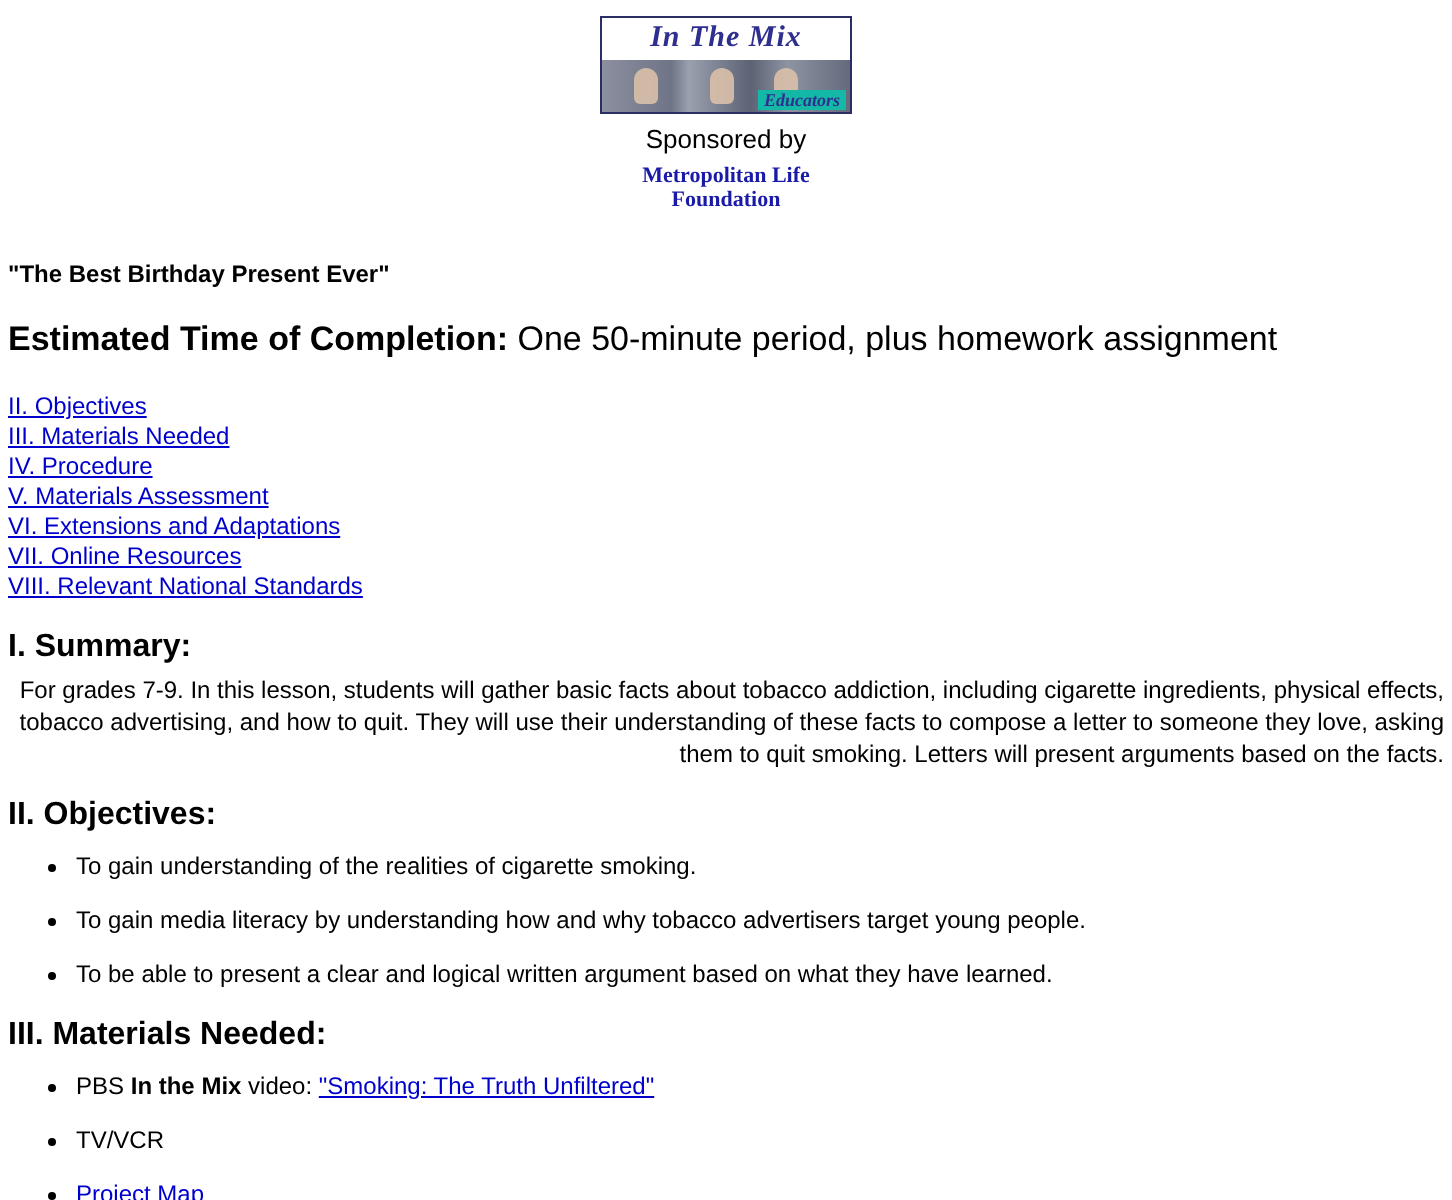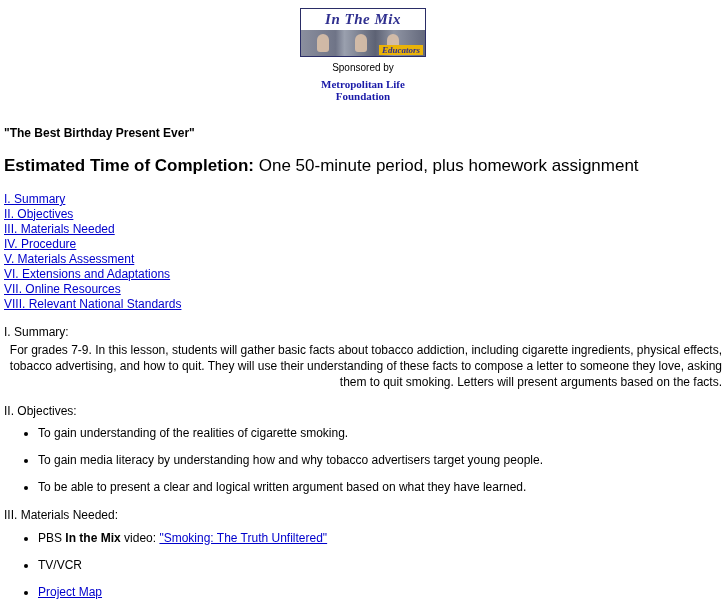--- a/index.html
+++ b/index.html
@@ -78,7 +78,7 @@
     position: absolute;
     right: 2px;
     bottom: 1px;
-    background: #eab308;
+    background: #14b8a6;
     color: #2f2f8f;
     font-family: "Liberation Serif", serif;
     font-style: italic;

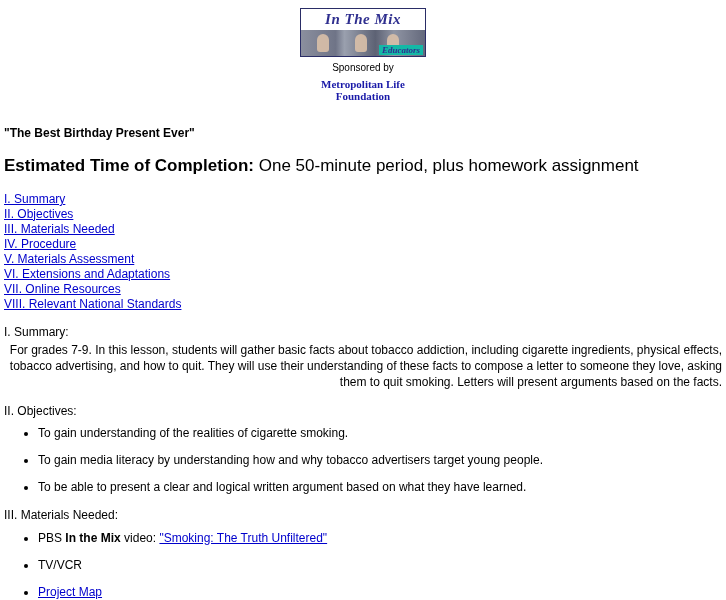--- a/index.html
+++ b/index.html
@@ -88,7 +88,7 @@
     padding: 0 3px;
   }
   .sponsored {
-    font-size: 10px;
+    font-size: 13px;
     color: #000;
     margin-top: 4px;
   }

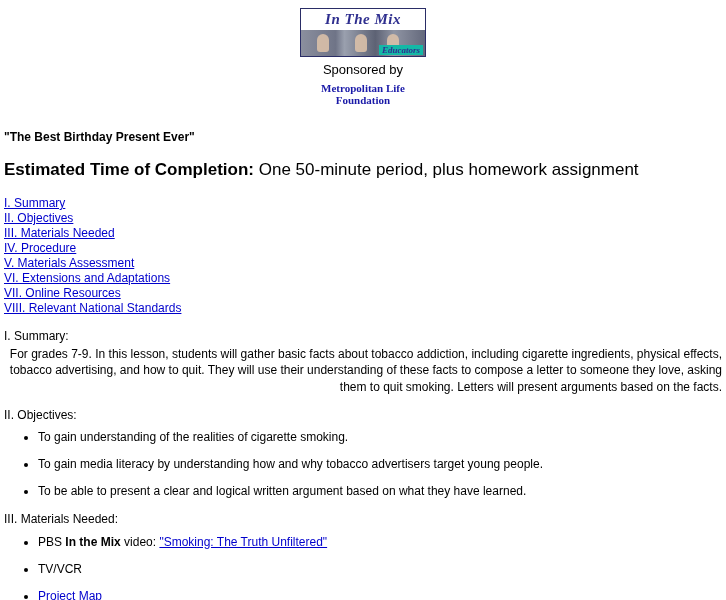--- a/index.html
+++ b/index.html
@@ -182,7 +182,6 @@
     </p>
 
     <ul class="toc">
-      <li><a class="toclink" href="#">I. Summary</a></li>
       <li><a class="toclink" href="#">II. Objectives</a></li>
       <li><a class="toclink" href="#">III. Materials Needed</a></li>
       <li><a class="toclink" href="#">IV. Procedure</a></li>

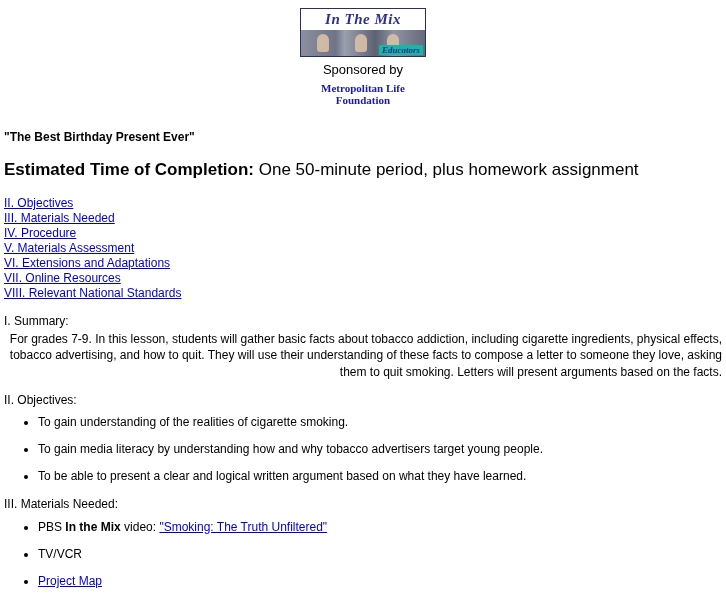--- a/index.html
+++ b/index.html
@@ -131,8 +131,8 @@
   }
 
   h2.section {
-    font-weight: normal;
-    font-size: 12px;
+    font-weight: bold;
+    font-size: 16px;
     margin: 12px 0 2px 0;
   }
   p.para {

